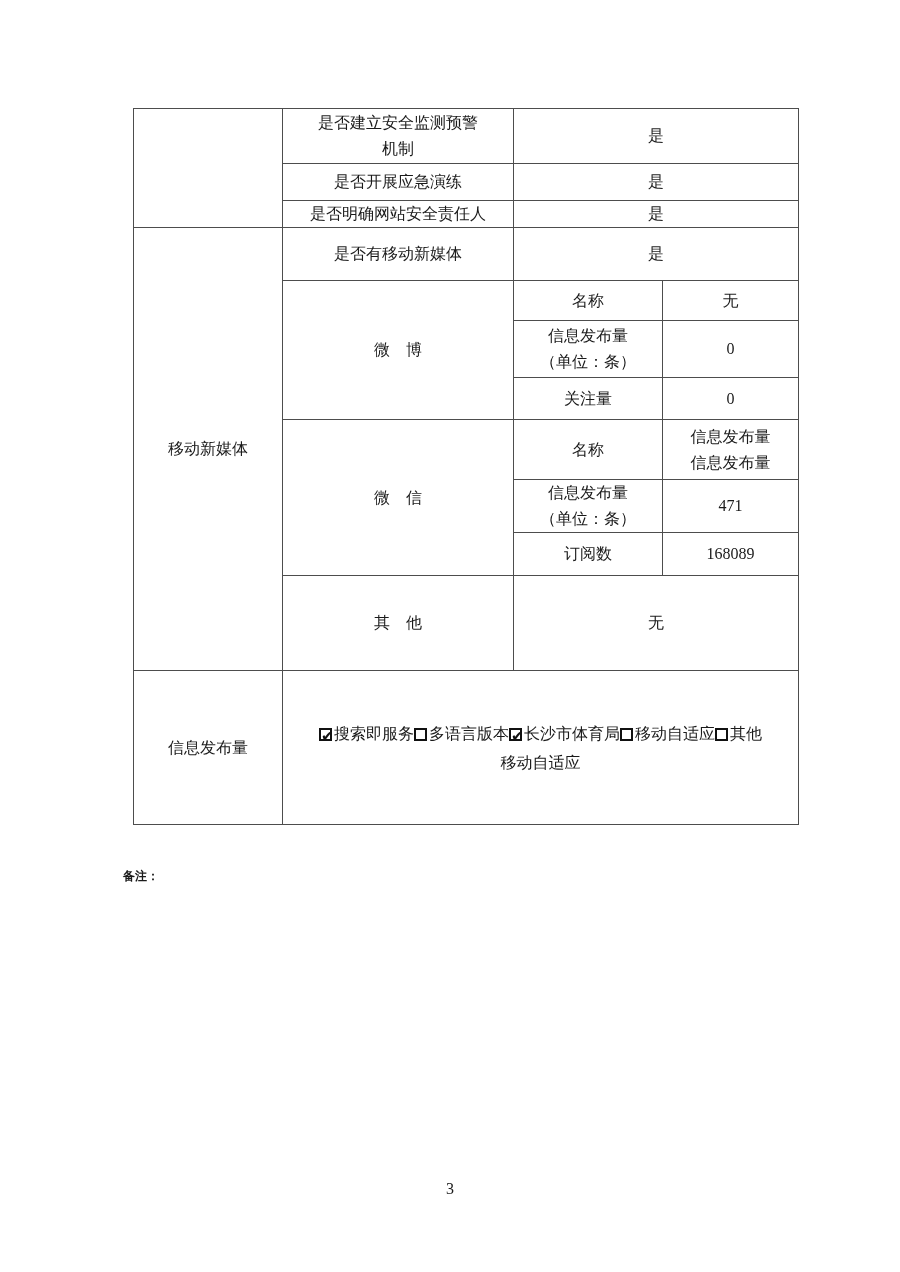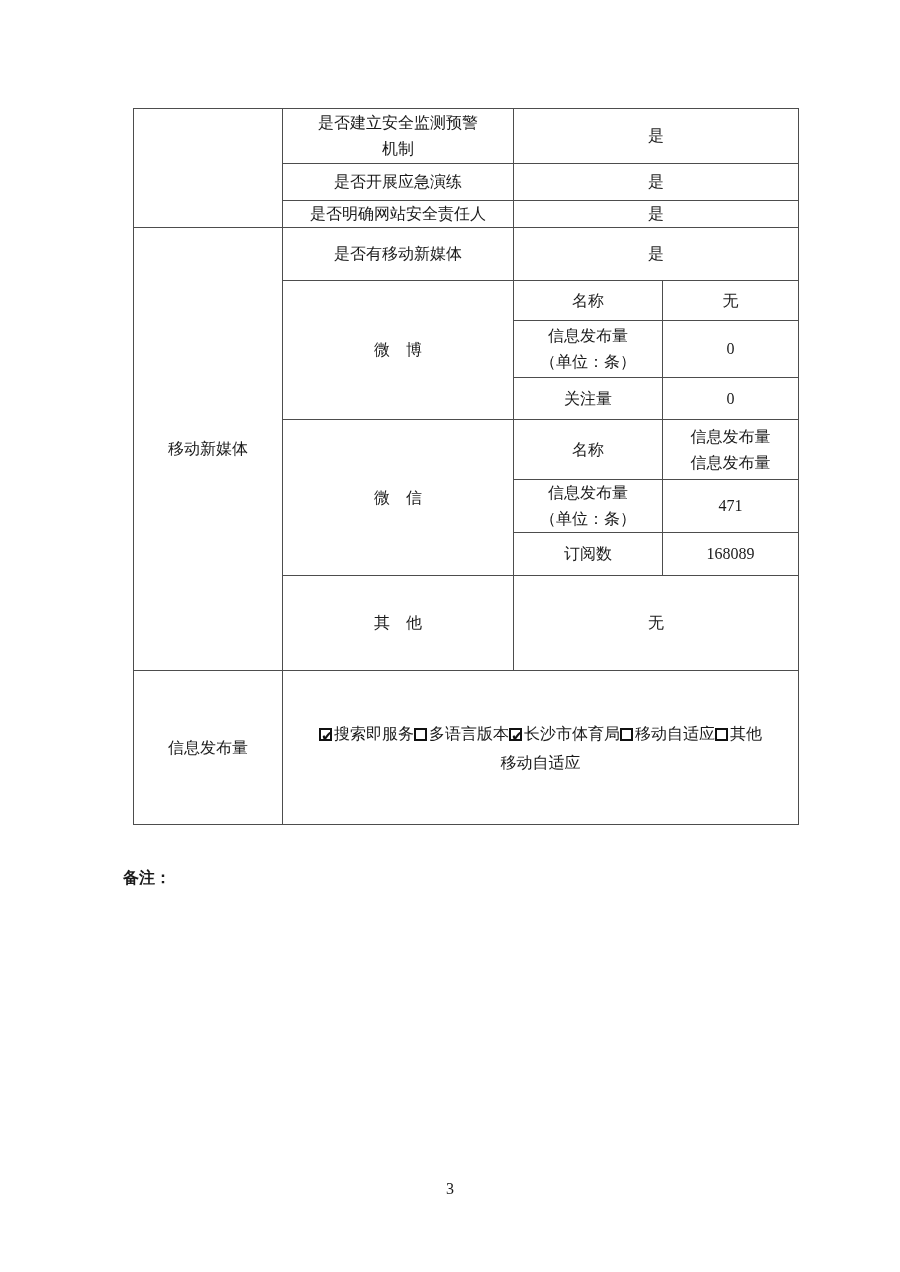--- a/index.html
+++ b/index.html
@@ -60,7 +60,7 @@
   .note {
     position: absolute;
     left: 123px; top: 868px;
-    font-size: 16px;
+    font-size: 12px;
     font-weight: bold;
   }
   .page-num {

